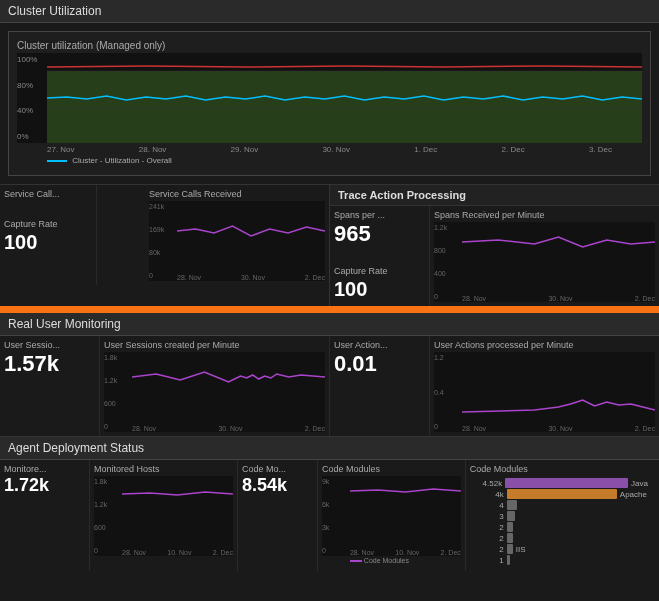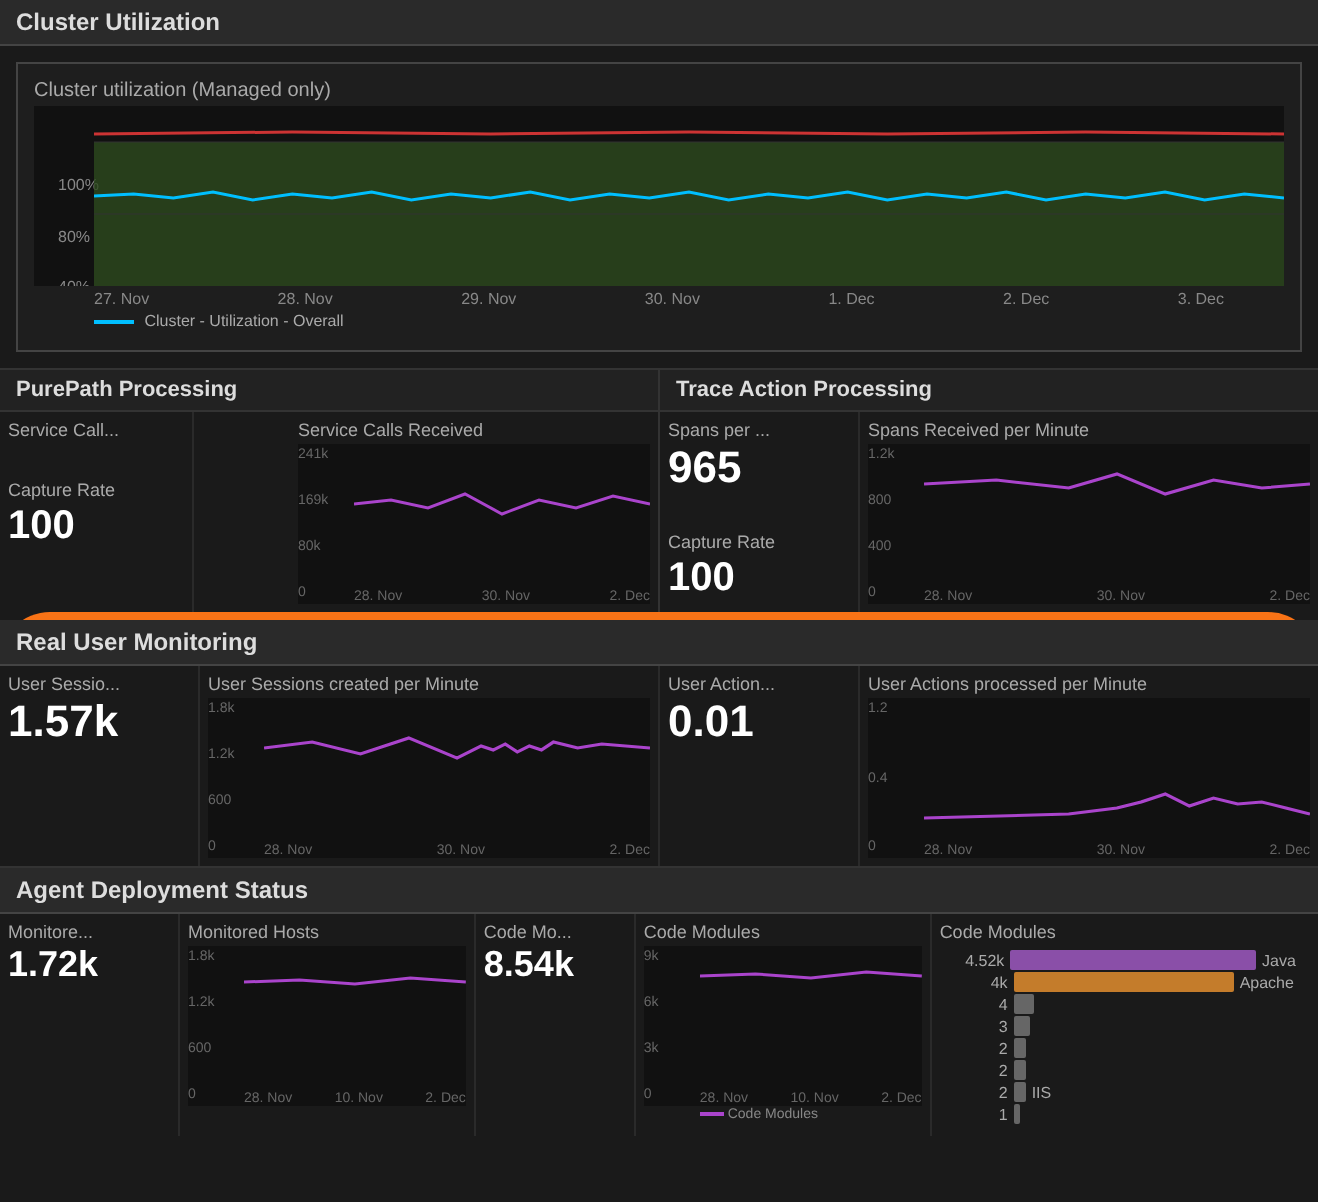--- a/index.html
+++ b/index.html
@@ -15,7 +15,7 @@
       background: #2a2a2a;
       padding: 4px 8px;
       font-size: 12px;
-      font-weight: bold;
+      font-weight: normal;
       color: #ddd;
       border-bottom: 1px solid #444;
     }

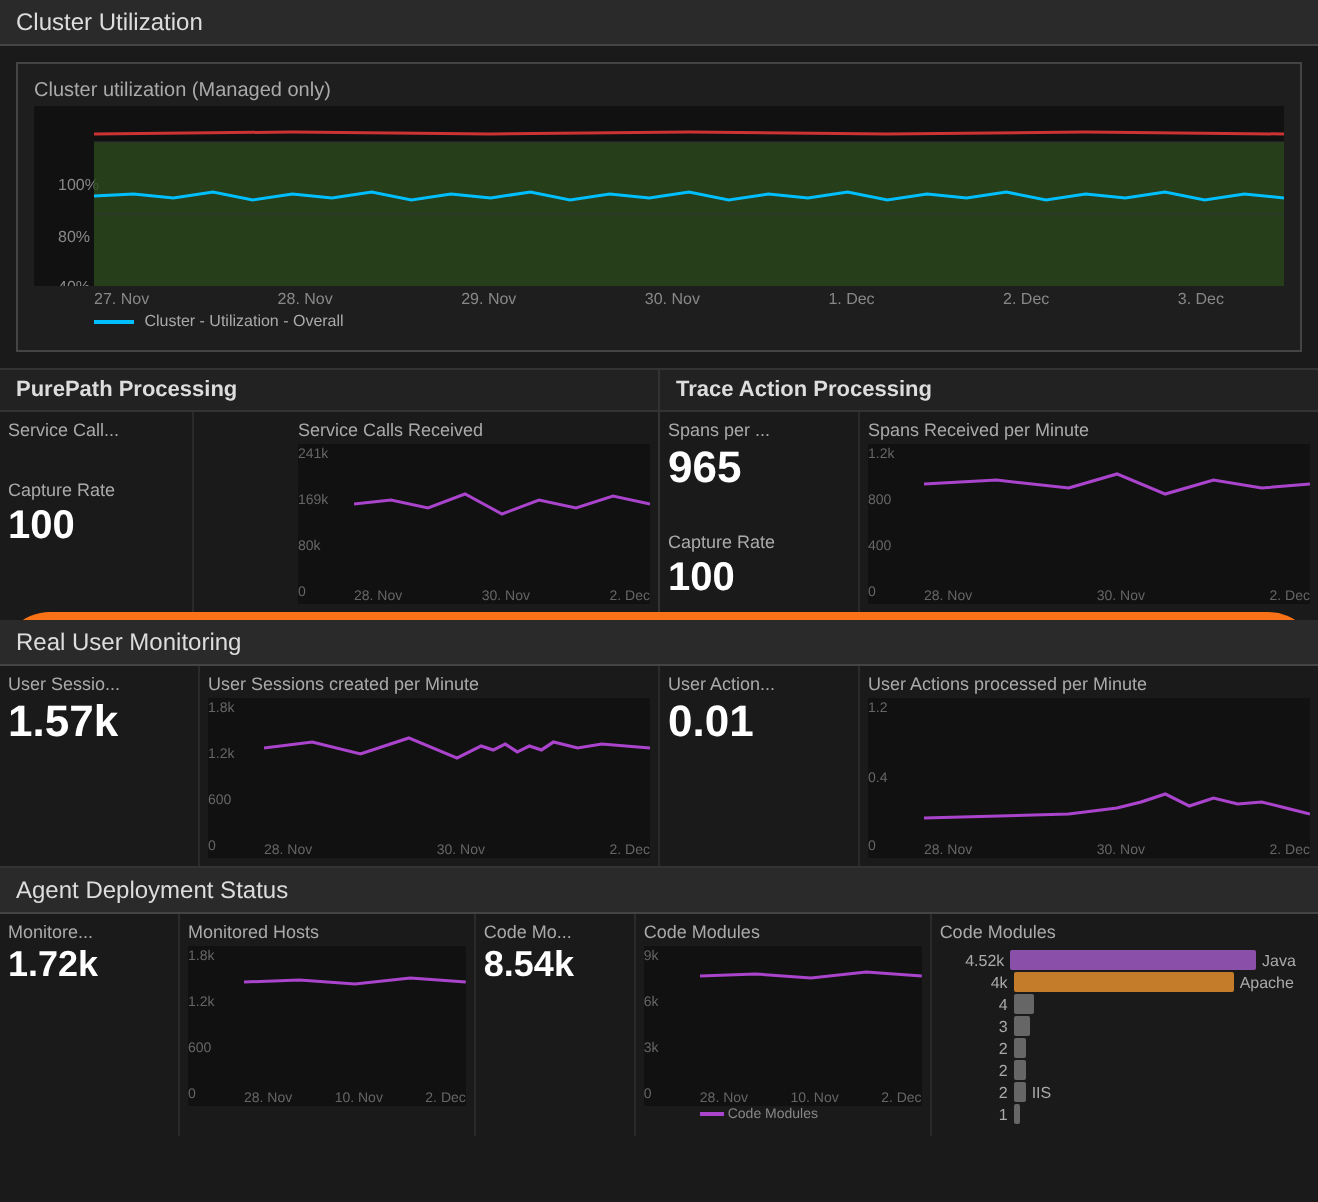--- a/index.html
+++ b/index.html
@@ -41,7 +41,7 @@
     }
     .chart-y-labels {
       position: absolute;
-      left: 12px;
+      left: 0;
       top: 0;
       height: 100%;
       width: 30px;
@@ -51,7 +51,6 @@
       font-size: 8px;
       color: #888;
       padding: 2px 0;
-      margin-top: 33px;
     }
     .chart-area {
       position: absolute;

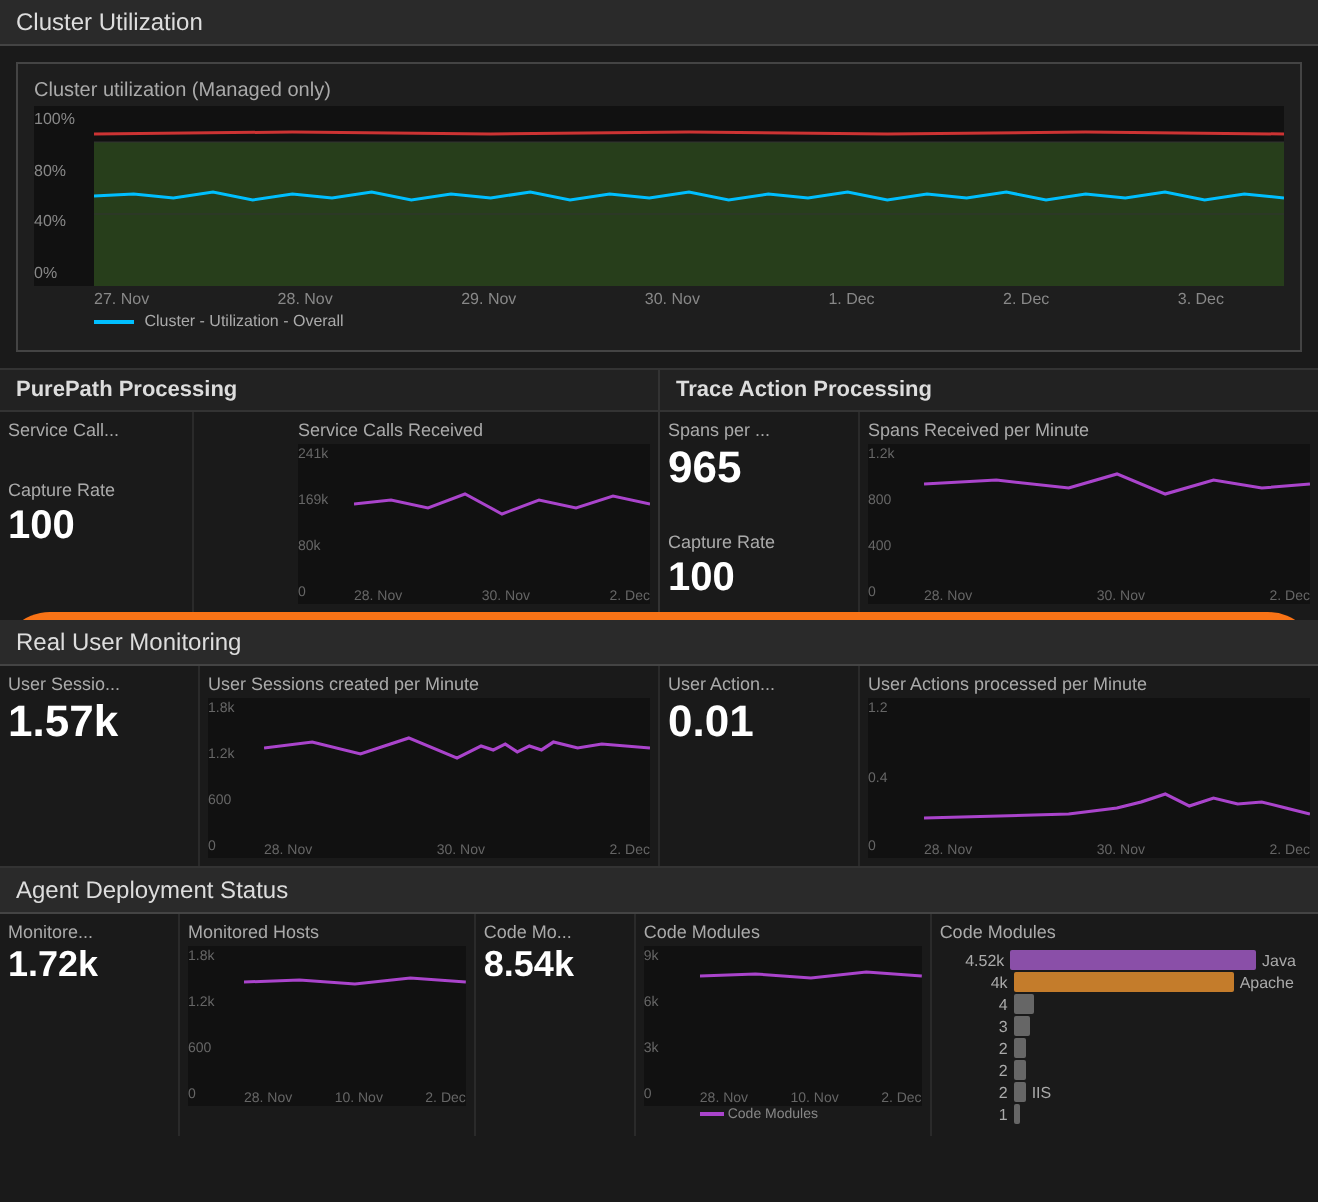--- a/index.html
+++ b/index.html
@@ -254,7 +254,6 @@
 <div class="processing-row">
 
   <div class="processing-half">
-    <div class="processing-header">PurePath Processing</div>
     <div class="metrics-grid">
 
       <div class="metric-tile" style="max-width:100px;">

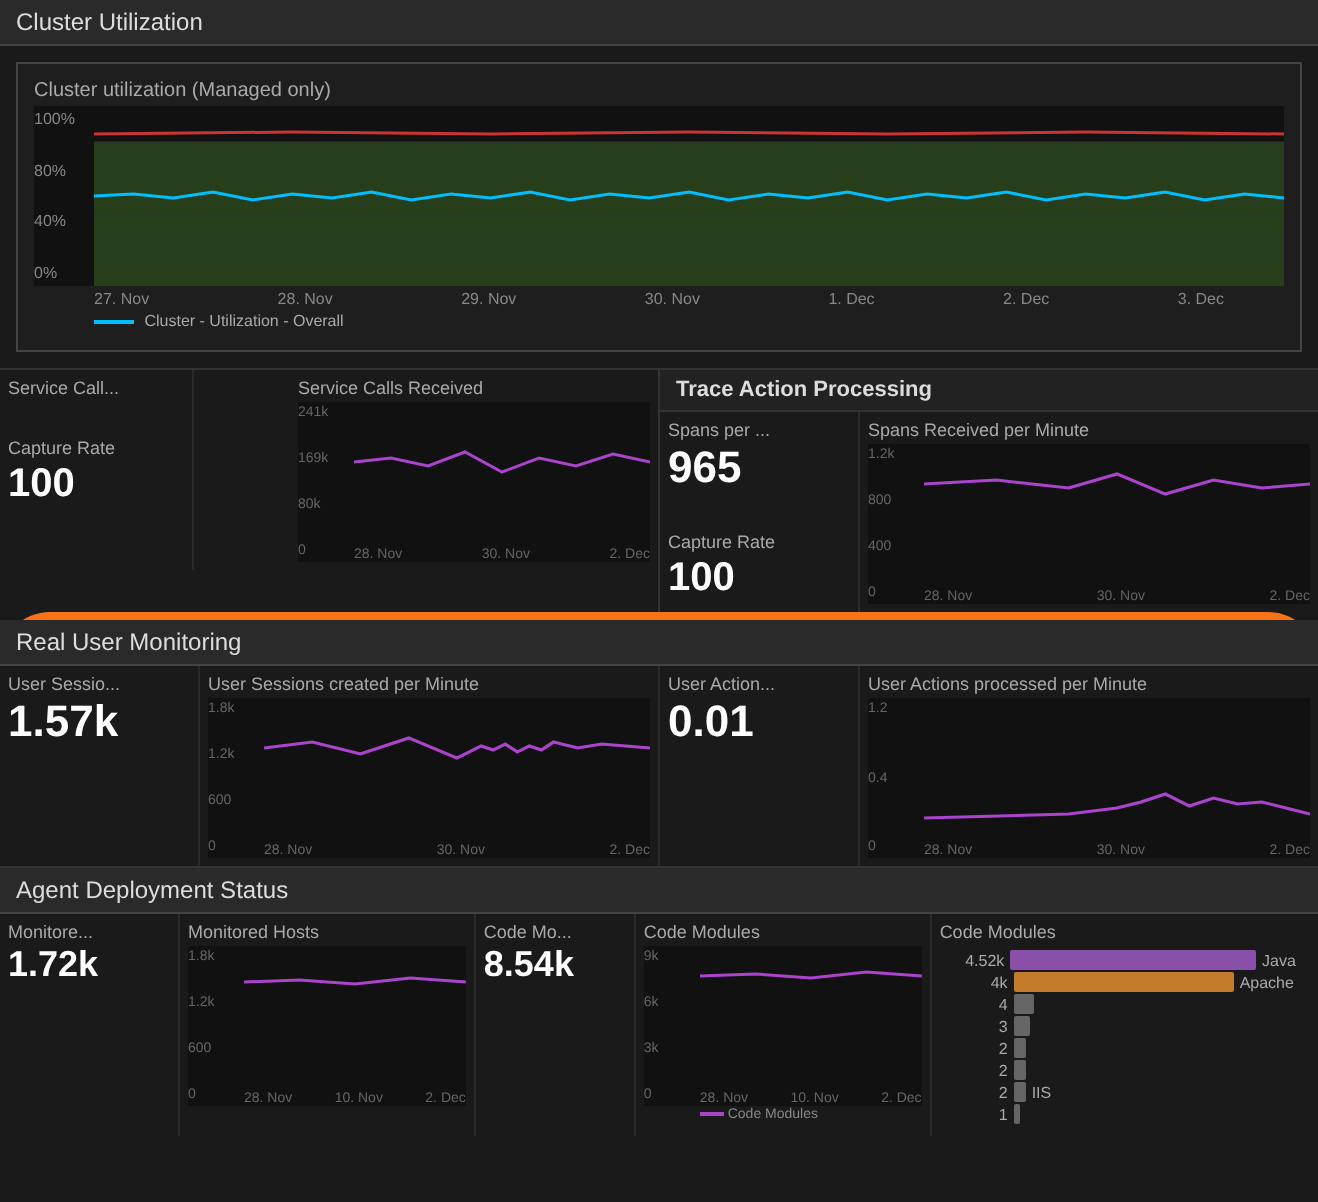--- a/index.html
+++ b/index.html
@@ -164,8 +164,7 @@
     }
     
     .rum-section {
-      border-top: 4px solid #f97316;
-      border-radius: 25px;
+      border-top: 7px solid #f97316;
     }
     
     .agent-section {

